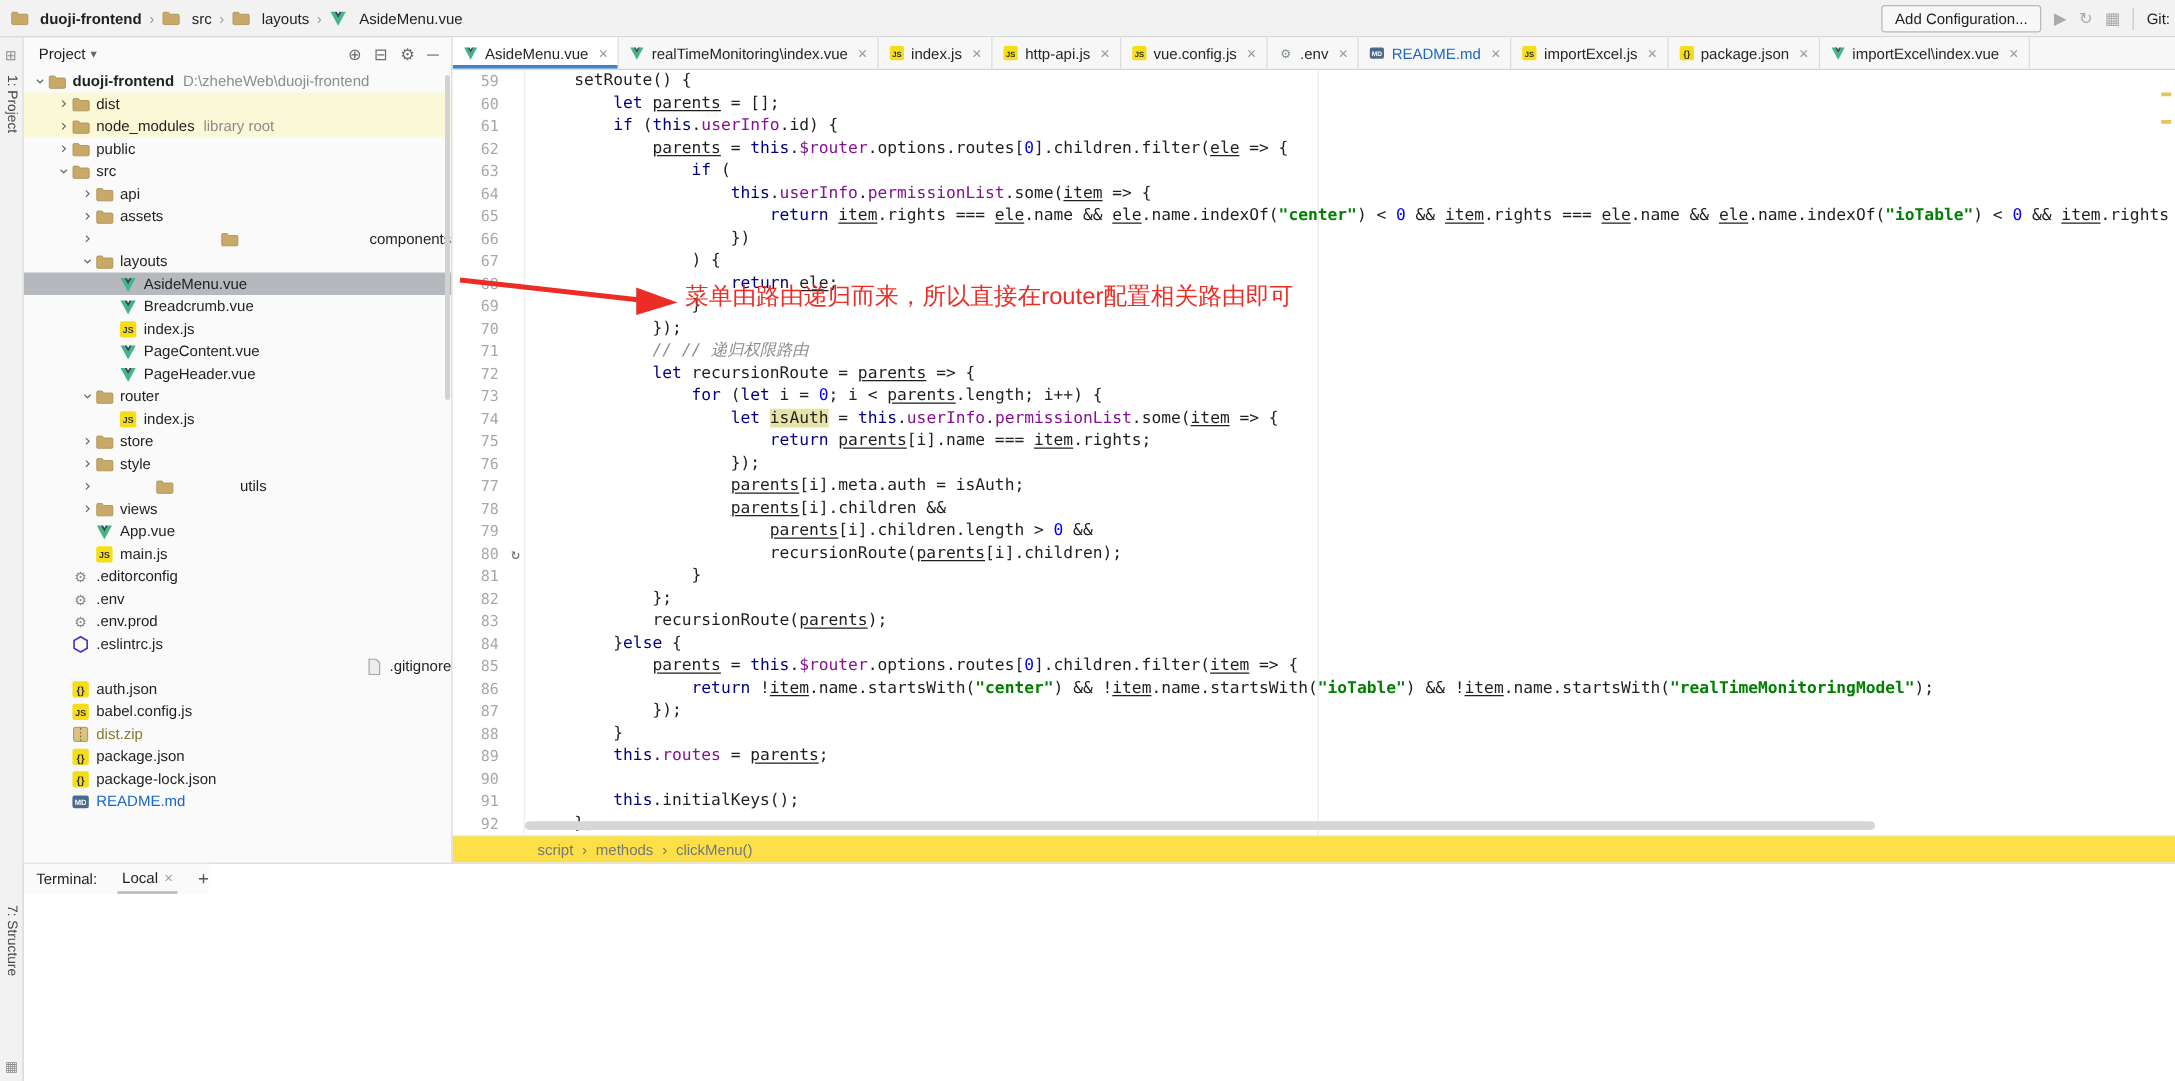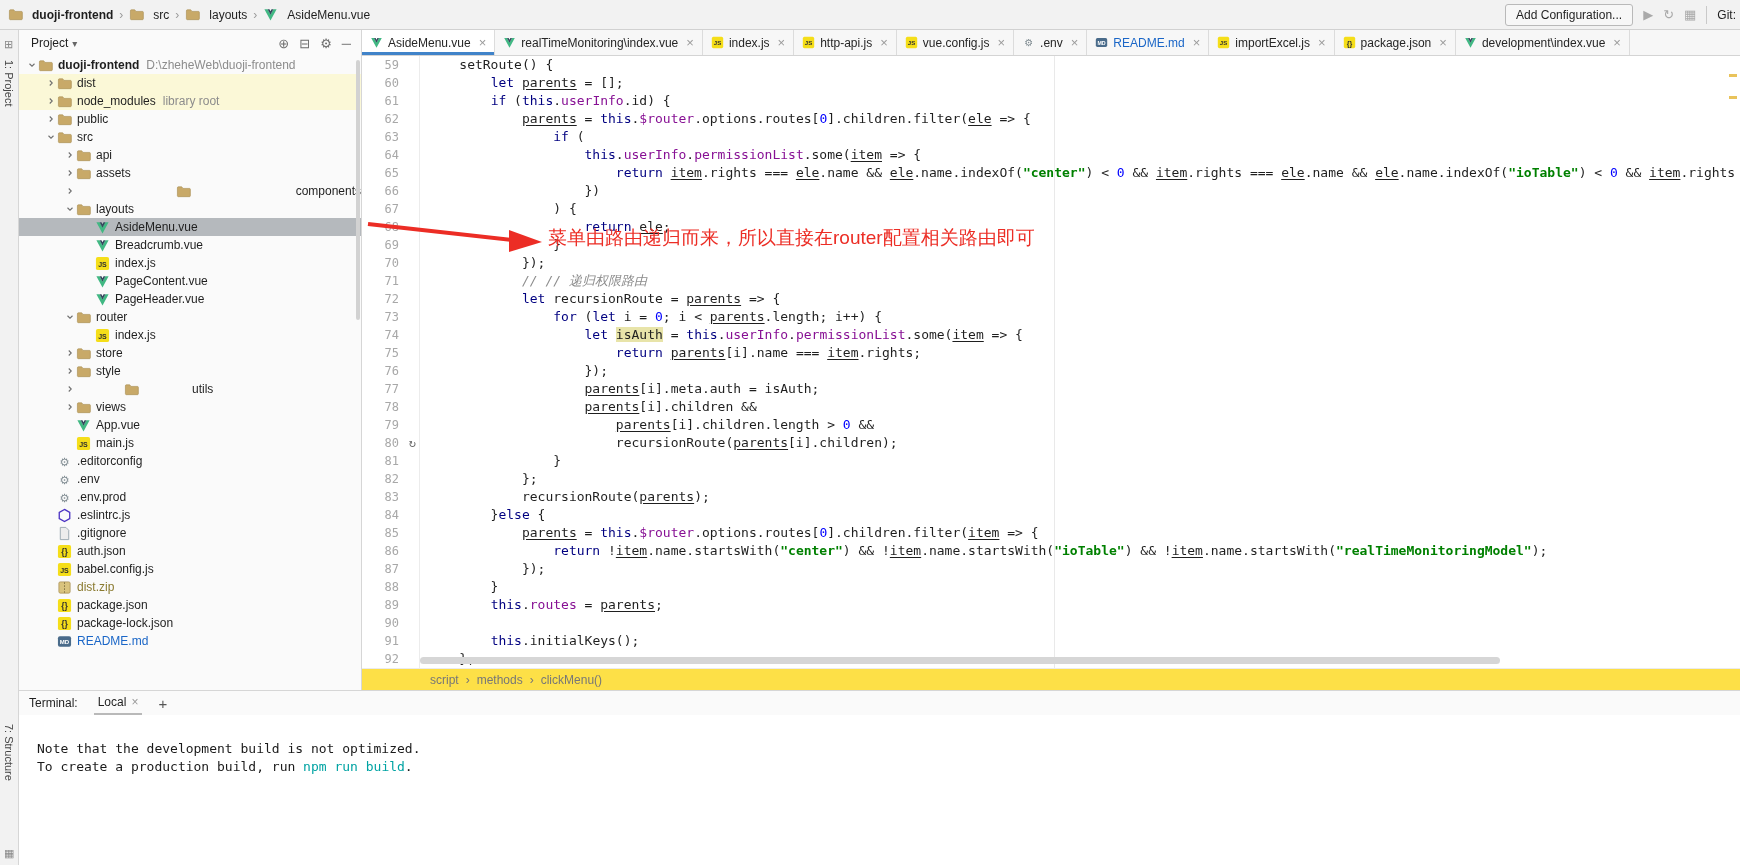--- a/index.html
+++ b/index.html
@@ -646,7 +646,7 @@
                     <path d="M4.9 2.5h2L8 4.6 9.1 2.5h2L8 8.2z" fill="#35495E"></path>
                   </svg>
                 </span>
-                <span>development\index.vue</span>
+                <span>importExcel\index.vue</span>
                 <span class="tab-x">×</span>
               </div>
             </div>

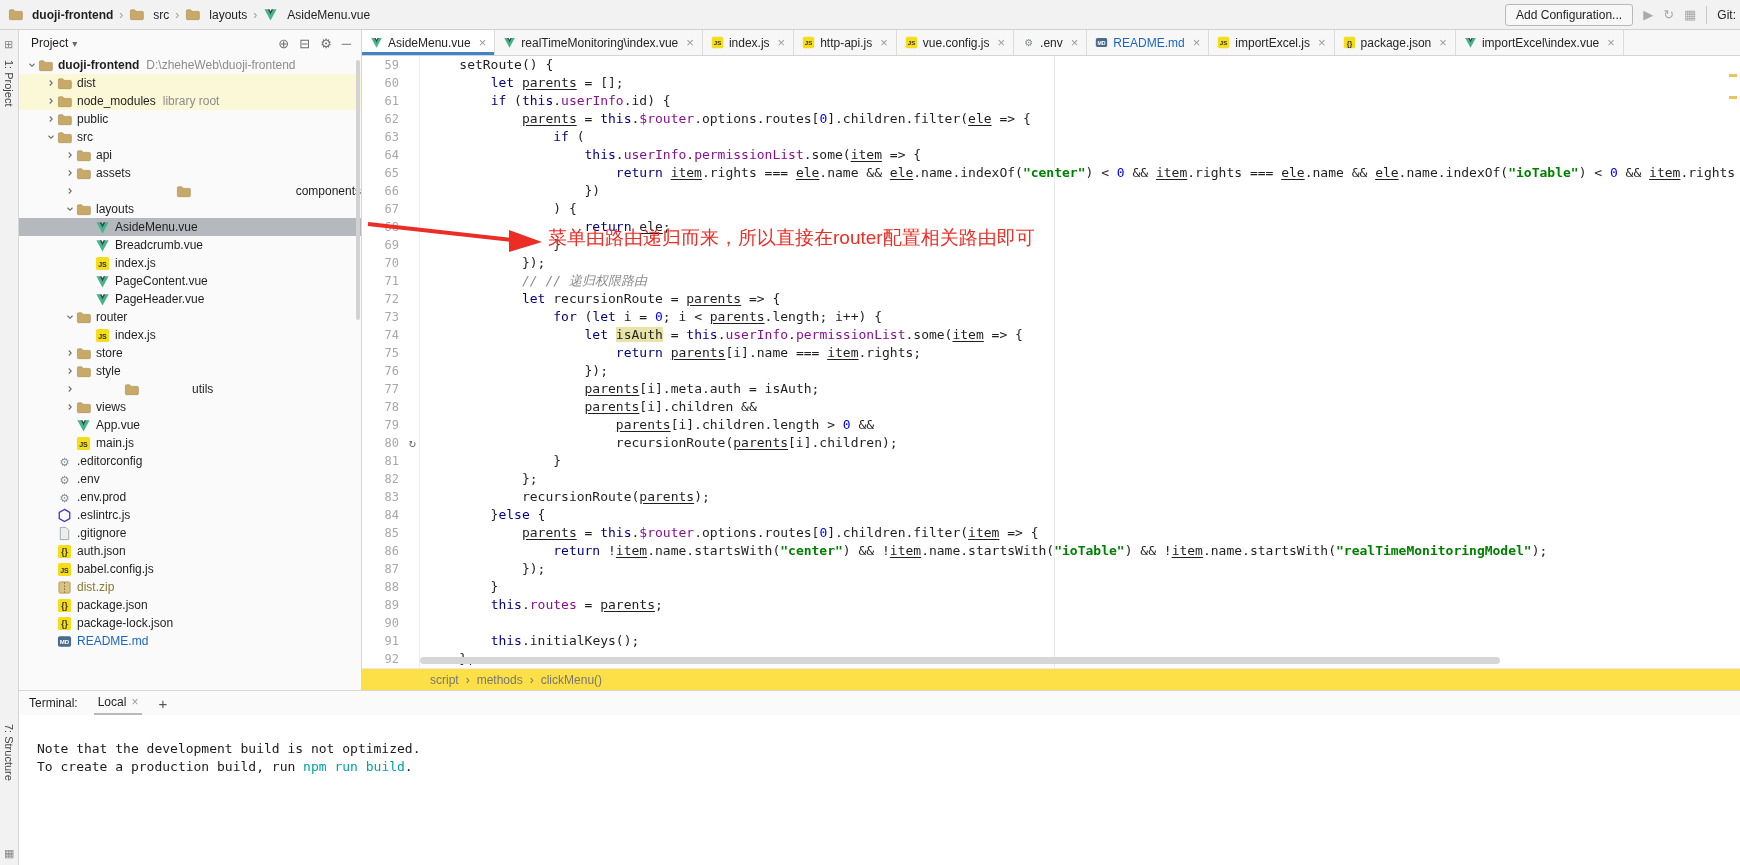--- a/index.html
+++ b/index.html
@@ -475,7 +475,7 @@
                 </span>
                 <span class="tlabel">.eslintrc.js</span>
               </div>
-              <div class="trow" style="padding-left: 25px;">
+              <div class="trow" style="padding-left: 25px; justify-content: flex-end;">
                 <span class="chev"></span>
                 <span class="ic">
                   <svg viewBox="0 0 16 16">

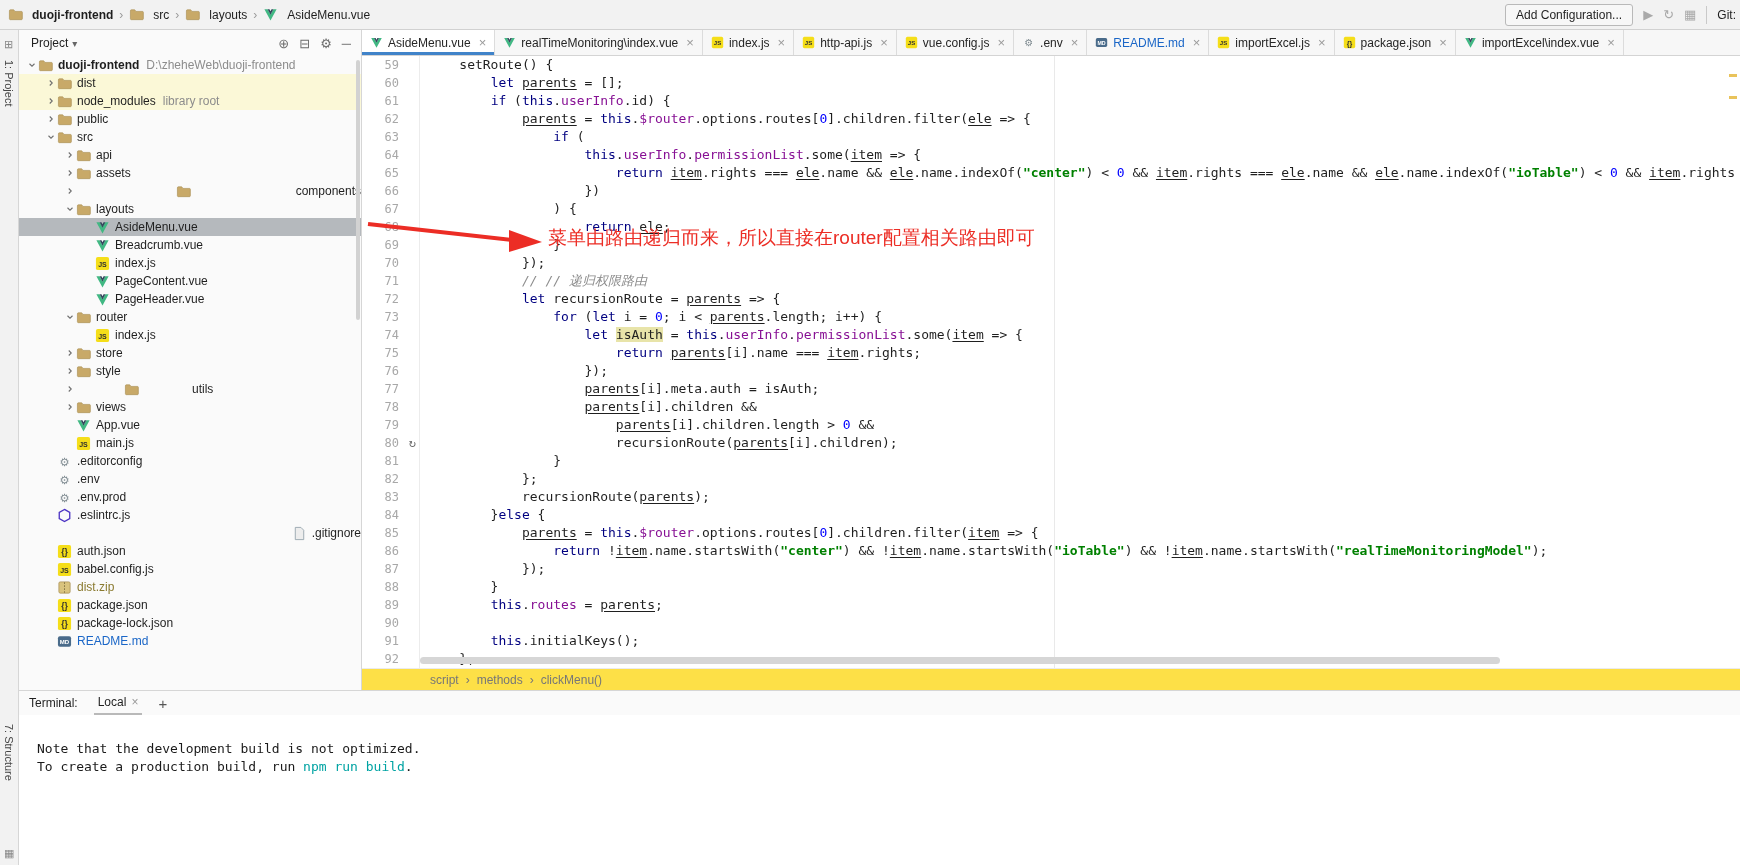--- a/index.html
+++ b/index.html
@@ -87,7 +87,7 @@
 
   
   .terminal{height:175px;flex:0 0 175px;border-top:1px solid #D6D6D6;background:#FFF;
-            display:flex;flex-direction:column}
+            display:flex;flex-direction:row}
   .t-head{height:24px;flex:0 0 24px;display:flex;align-items:center;gap:16px;padding-left:10px;background:#FAFAFA}
   .t-tab{display:flex;align-items:center;gap:5px;border-bottom:2px solid #B9B9B9;padding:0 4px;height:100%}
   .t-x{color:#9A9A9A}

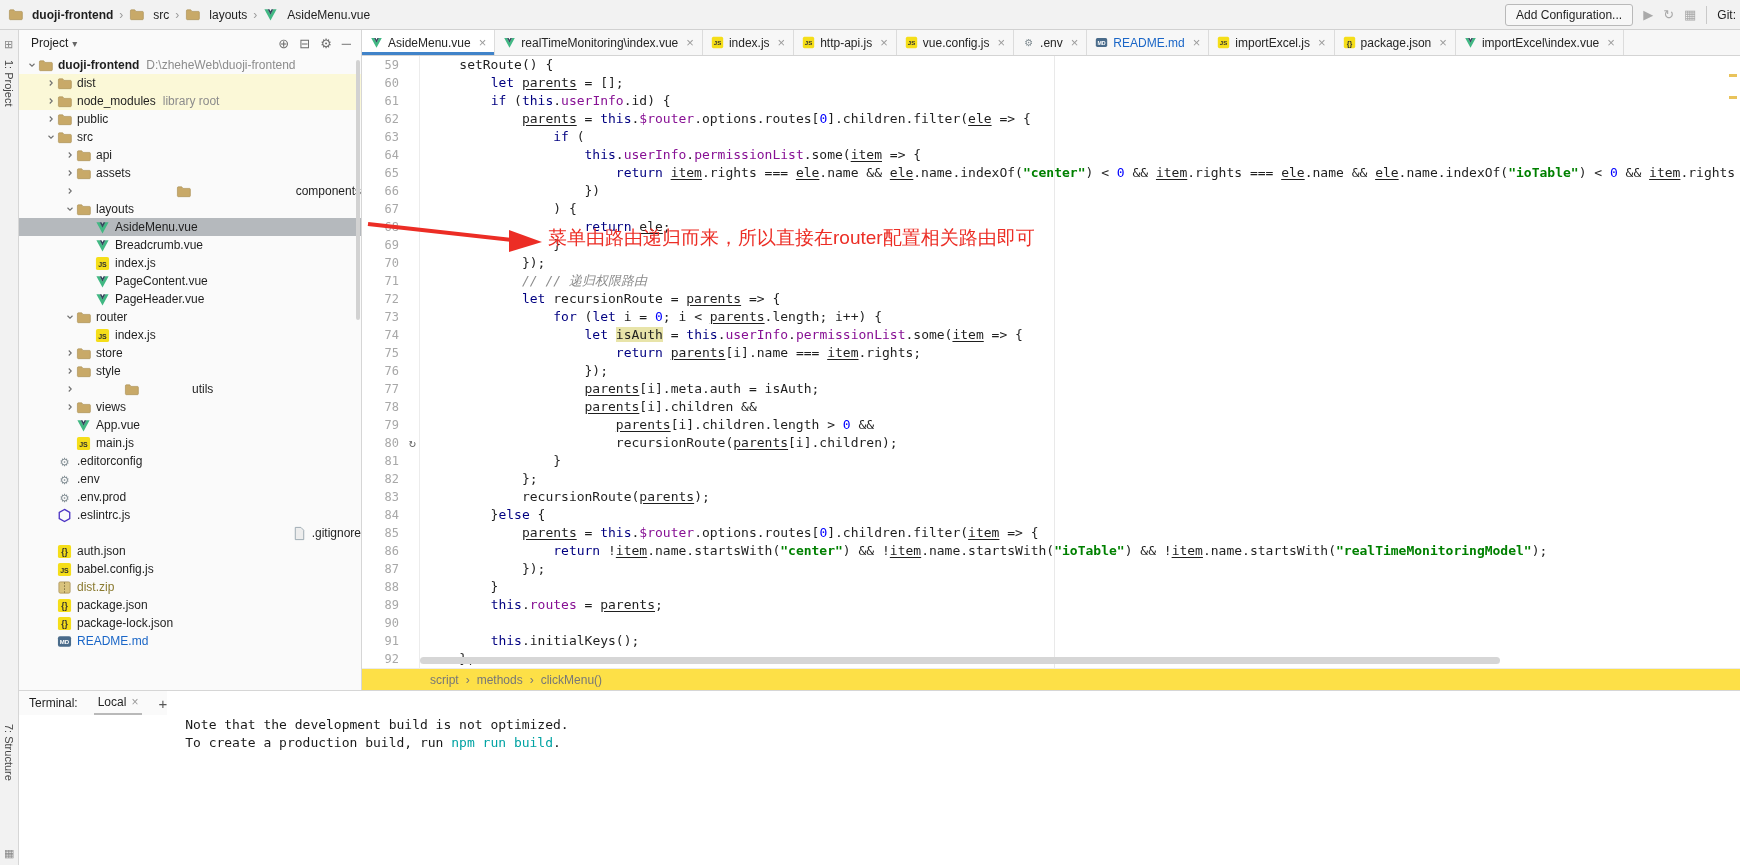--- a/index.html
+++ b/index.html
@@ -718,7 +718,6 @@
           </span>
           <span class="t-plus">+</span>
         </div>
-        <div class="t-body"><div><span>Note that the development build is not optimized.</span></div><div><span>To create a production build, run </span><span class="t-cmd">npm run build</span><span>.</span></div></div>
       </section>
     </div>
   </div>

